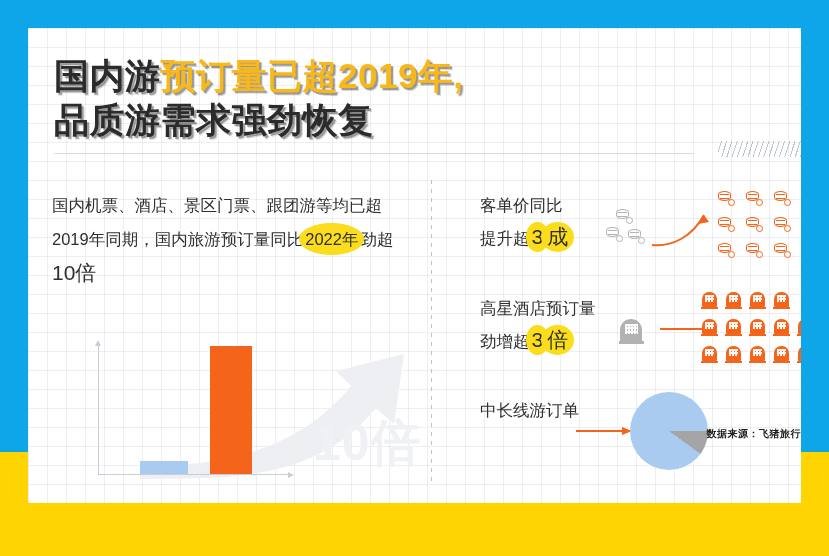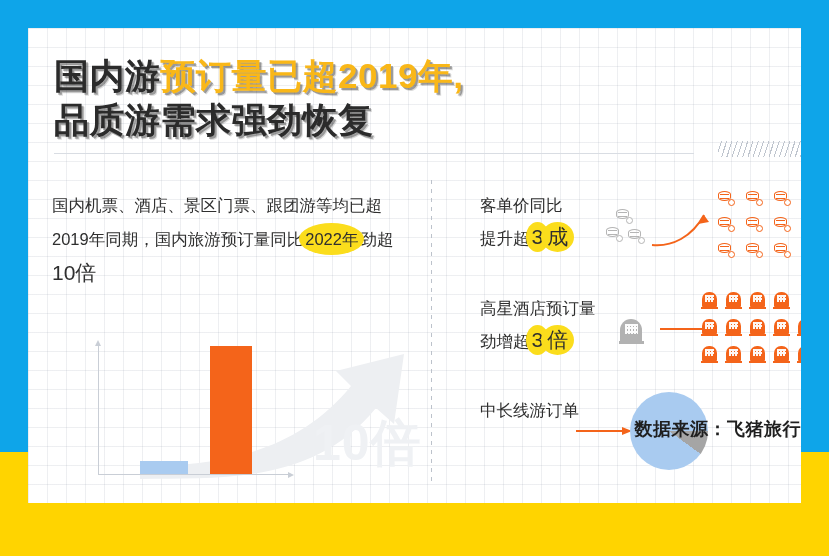--- a/index.html
+++ b/index.html
@@ -316,7 +316,7 @@
     position: absolute;
     right: 28px;
     bottom: 11px;
-    font-size: 18px;
+    font-size: 10px;
     font-weight: bold;
     color: #1F1F1F;
     letter-spacing: 0.5px;

